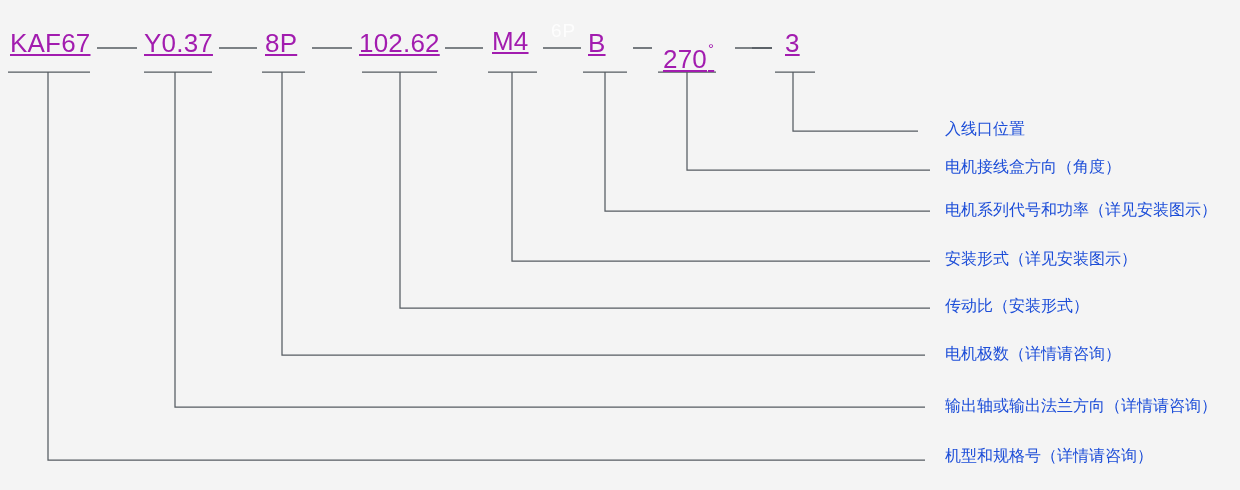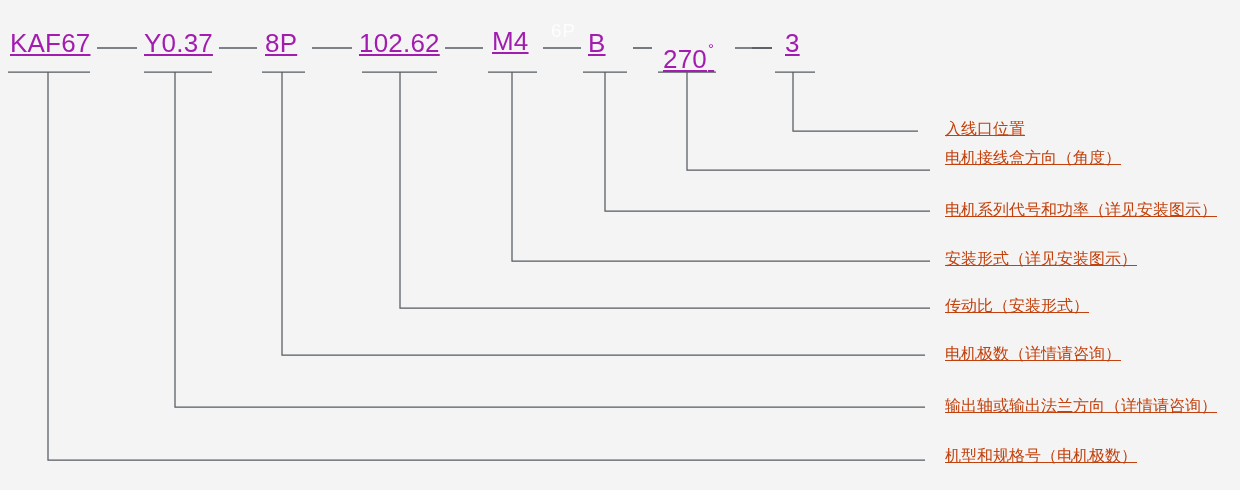--- a/index.html
+++ b/index.html
@@ -84,12 +84,11 @@
   
   .desc-label {
     position: absolute;
-    color: #c2410c;
+    color: #1d4ed8;
     font-size: 16px;
     font-family: "Liberation Serif", "DejaVu Serif", serif;
     white-space: nowrap;
     line-height: 1;
-    text-decoration: underline;
   }
 </style>
 </head>

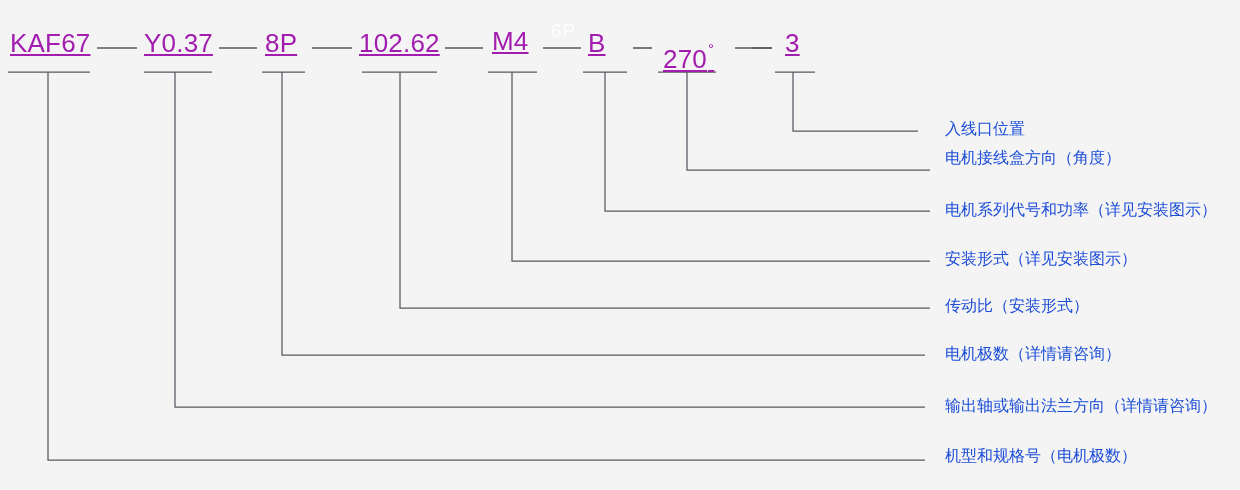--- a/index.html
+++ b/index.html
@@ -138,7 +138,7 @@
 
   <div id="desc-labels">
       <div class="desc-label" style="left: 945px; top: 121px;">入线口位置</div>
-      <div class="desc-label" style="left: 945px; top: 150px;">电机接线盒方向（角度）</div>
+      <div class="desc-label" style="left: 945px; top: 159px;">电机接线盒方向（角度）</div>
       <div class="desc-label" style="left: 945px; top: 202px;">电机系列代号和功率（详见安装图示）</div>
       <div class="desc-label" style="left: 945px; top: 251px; text-align: right;">安装形式（详见安装图示）</div>
       <div class="desc-label" style="left: 945px; top: 298px;">传动比（安装形式）</div>

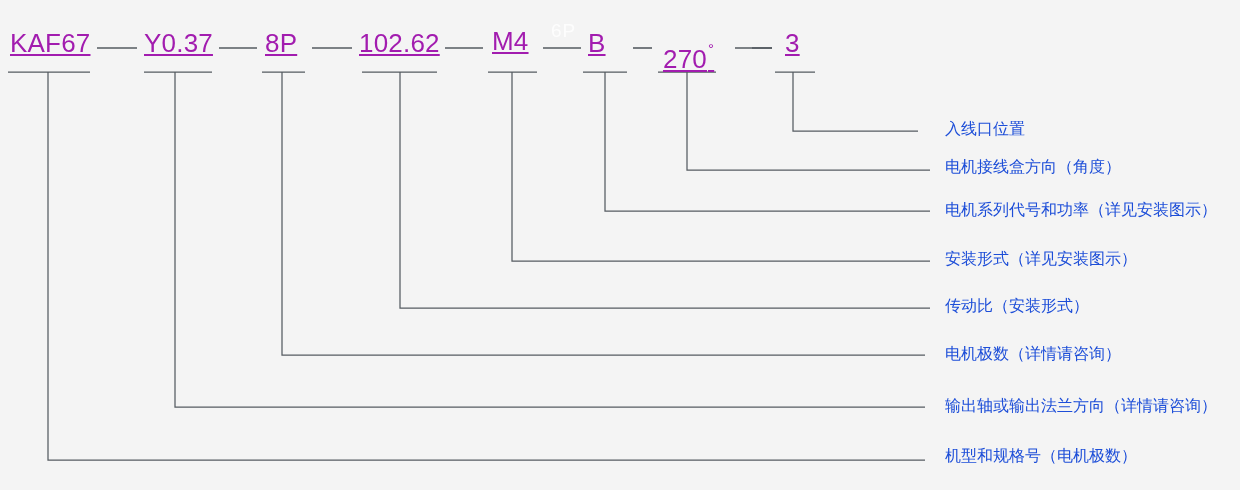--- a/index.html
+++ b/index.html
@@ -144,7 +144,7 @@
       <div class="desc-label" style="left: 945px; top: 298px;">传动比（安装形式）</div>
       <div class="desc-label" style="left: 945px; top: 346px; text-align: right;">电机极数（详情请咨询）</div>
       <div class="desc-label" style="left: 945px; top: 398px;">输出轴或输出法兰方向（详情请咨询）</div>
-      <div class="desc-label" style="left: 945px; top: 448px;">机型和规格号（电机极数）</div>
+      <div class="desc-label" style="left: 945px; top: 448px;">机型和规格号（详情请咨询）</div>
     </div>
 
 </div>

